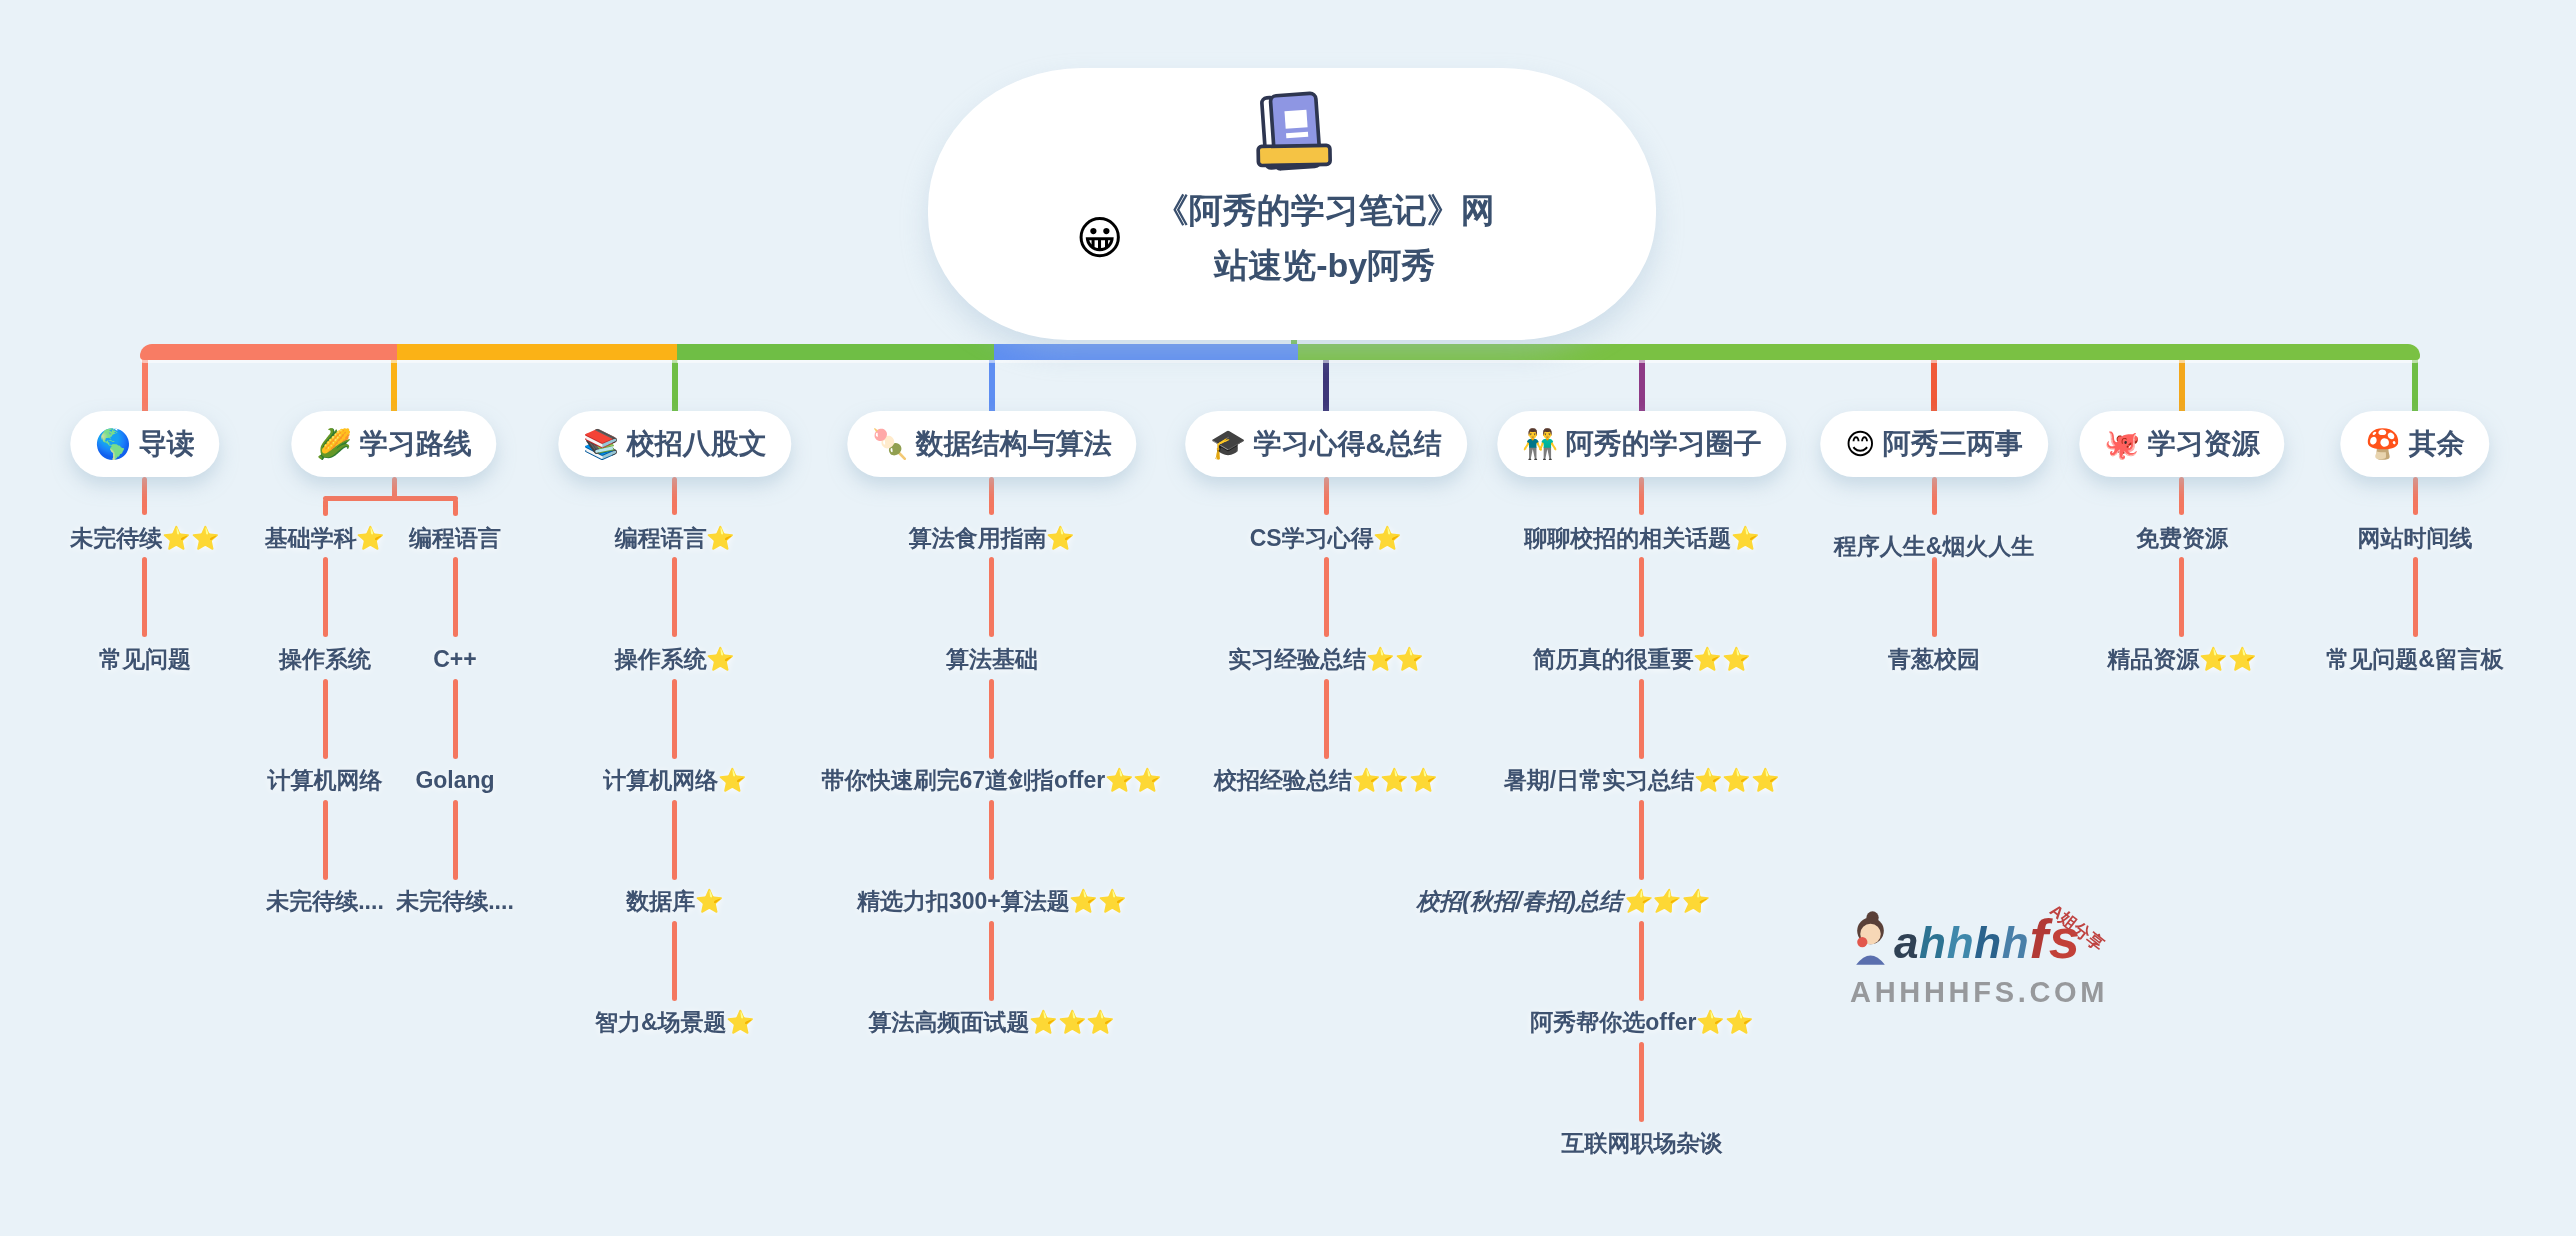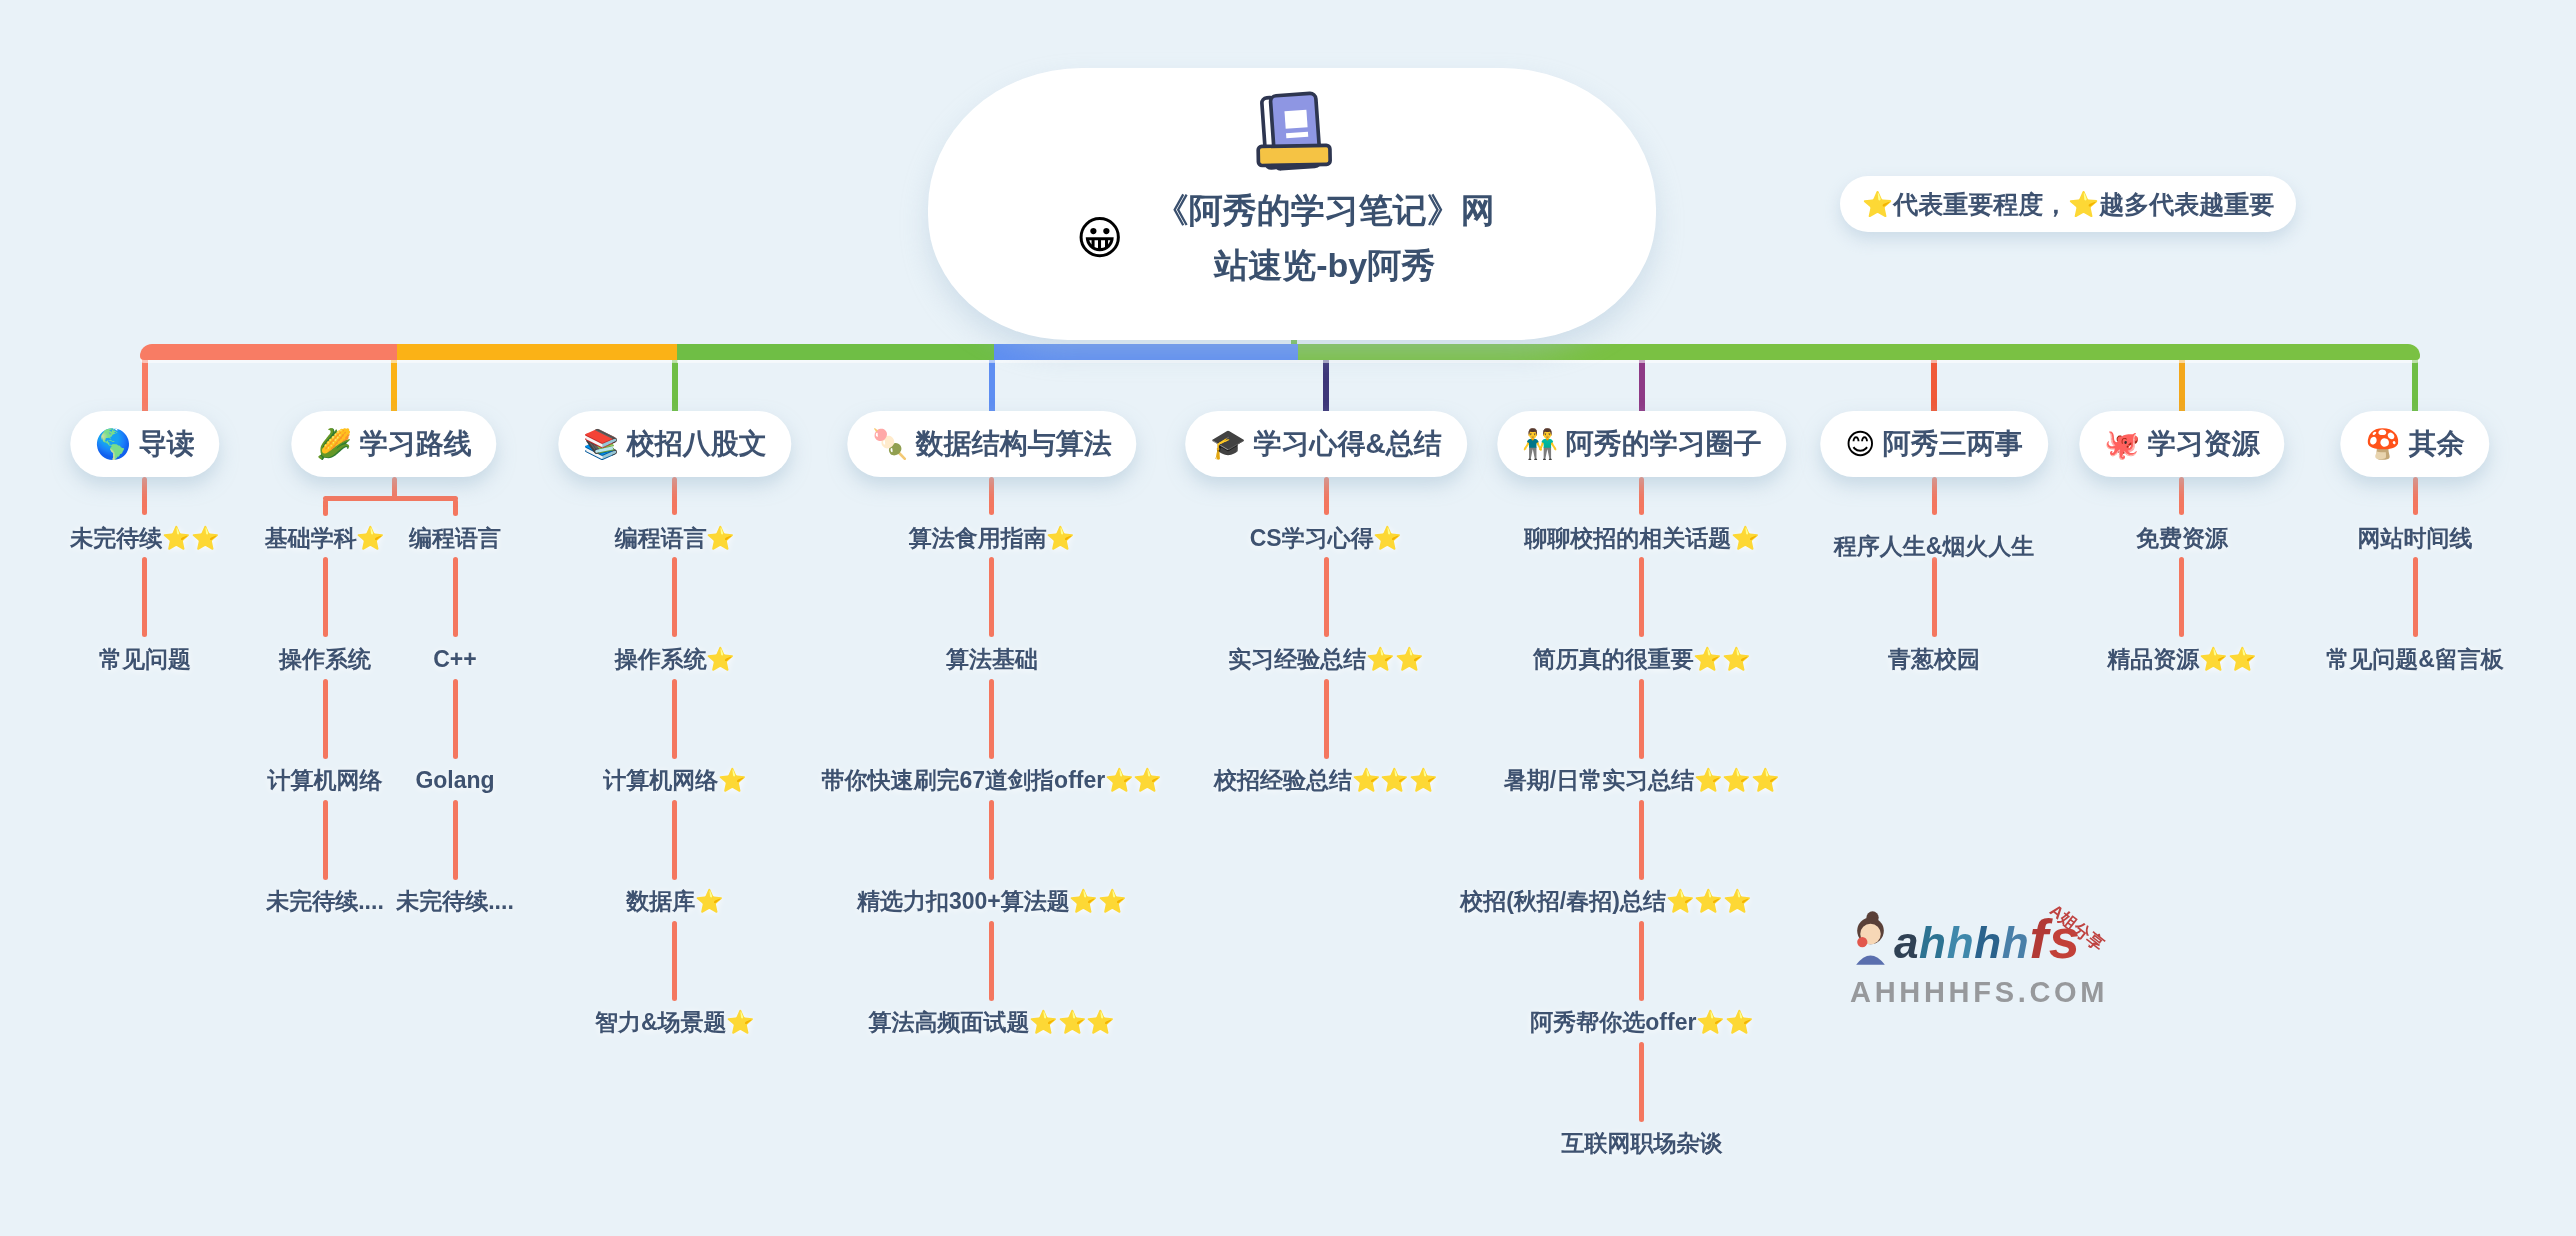--- a/index.html
+++ b/index.html
@@ -91,7 +91,6 @@
     </div>
   </div>
 
-  <div class="legend">⭐代表重要程度，⭐越多代表越重要</div>
 
   <div class="watermark">
     <div class="logo-row">

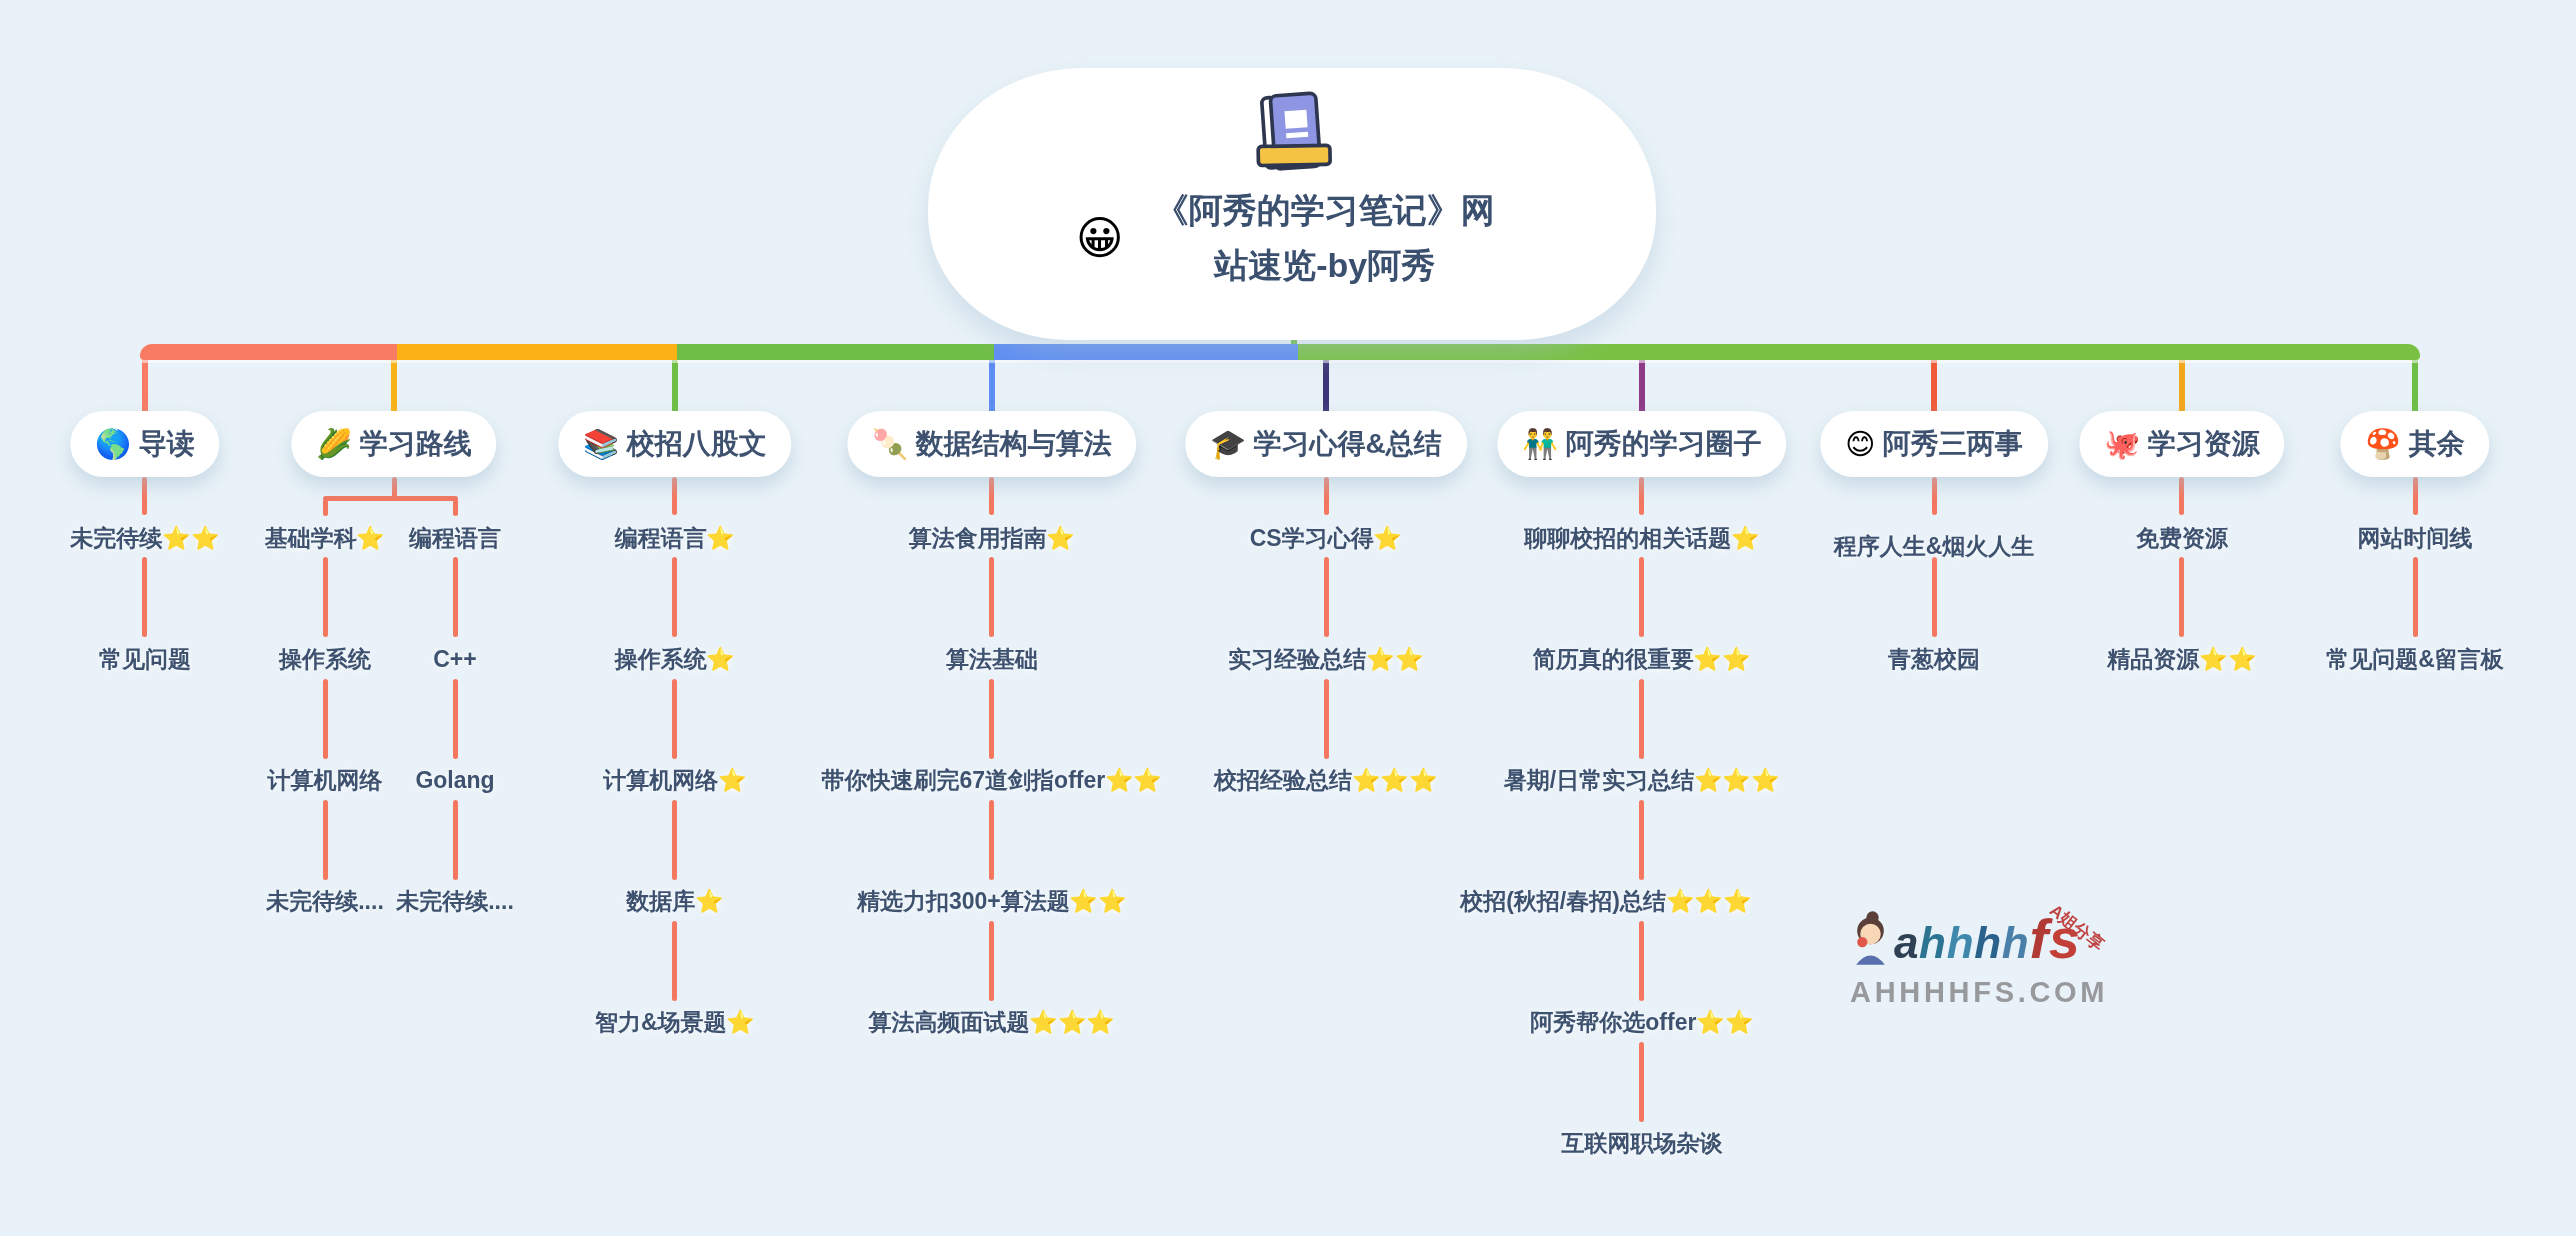--- a/index.html
+++ b/index.html
@@ -201,7 +201,7 @@
     <div class="vline" style="left: 1639px; top: 679px; height: 80px; background: rgb(244, 119, 95);"></div>
     <div class="node" style="left: 1642px; top: 780px;">暑期/日常实习总结⭐⭐⭐</div>
     <div class="vline" style="left: 1639px; top: 800px; height: 80px; background: rgb(244, 119, 95);"></div>
-    <div class="node" style="left: 1606px; top: 901px;">校招(秋招/春招)总结⭐⭐⭐</div>
+    <div class="node" style="left: 1562px; top: 901px; font-style: italic;">校招(秋招/春招)总结⭐⭐⭐</div>
     <div class="vline" style="left: 1639px; top: 921px; height: 80px; background: rgb(244, 119, 95);"></div>
     <div class="node" style="left: 1642px; top: 1022px;">阿秀帮你选offer⭐⭐</div>
     <div class="vline" style="left: 1639px; top: 1042px; height: 80px; background: rgb(244, 119, 95);"></div>

